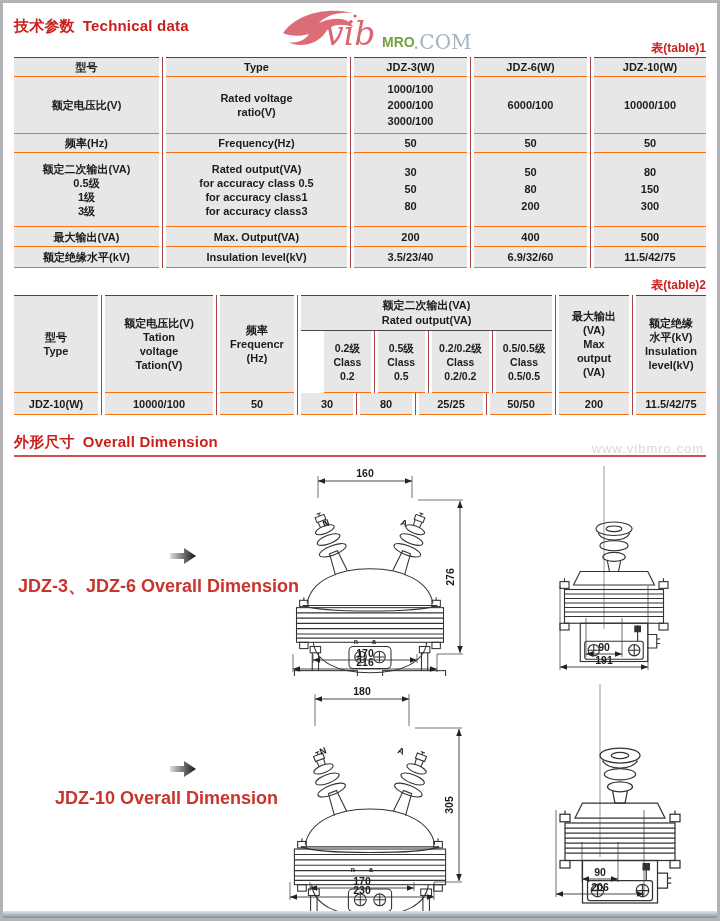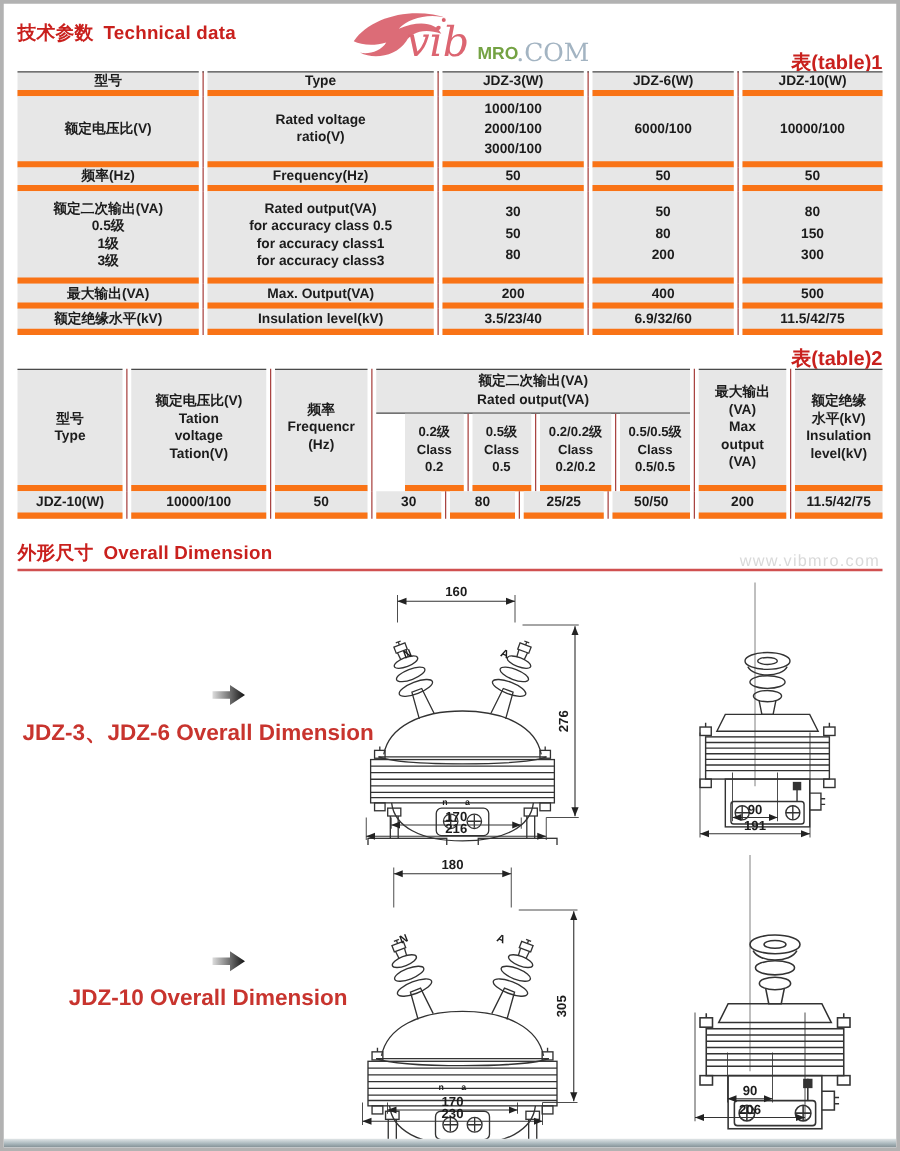--- a/index.html
+++ b/index.html
@@ -15,7 +15,7 @@
   .sec-title { position:absolute; left:11px; color:#c9201d; font-weight:bold; font-size:15px; letter-spacing:0.2px; }
   .sec-title .en { margin-left:8px; }
   .redline { position:absolute; left:11px; width:692px; height:2px; background:#d05050; }
-  .tag { position:absolute; right:11px; color:#c9201d; font-weight:bold; font-size:16px;text-align:right; }
+  .tag { position:absolute; right:11px; color:#c9201d; font-weight:bold; font-size:12px;text-align:right; }
   .watermark { position:absolute; right:13px; color:#d9d9d9; font-size:13px; letter-spacing:1px; }
 
   

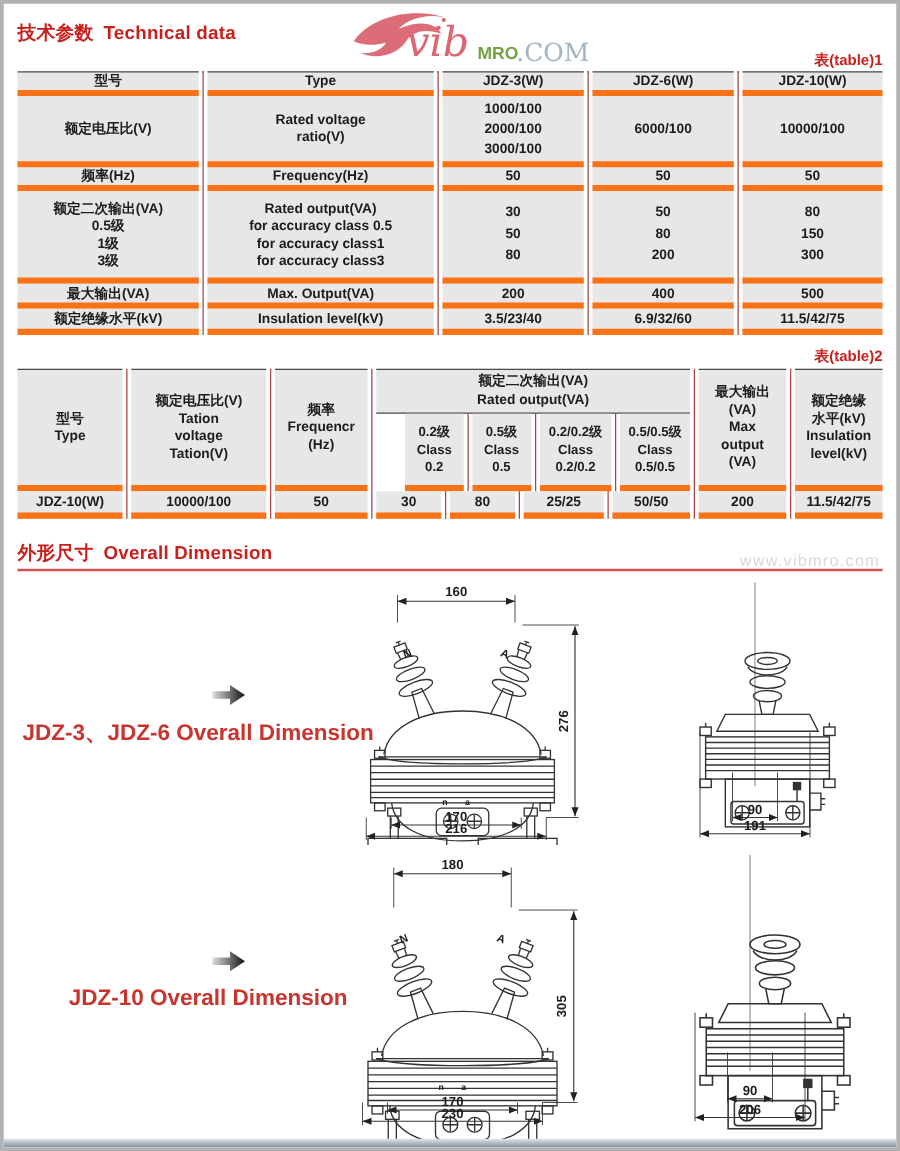--- a/index.html
+++ b/index.html
@@ -21,7 +21,7 @@
   
   .t { position:absolute; left:11px; width:692px; }
   .t-row { display:flex; }
-  .c { background:#e7e7e7; border-bottom:5px solid #f97316; box-sizing:border-box;
+  .c { background:#e7e7e7; border-bottom:1px solid #f97316; box-sizing:border-box;
        display:flex; flex-direction:column; justify-content:center; align-items:center;
        text-align:center; font-weight:bold; color:#1c1c1c; font-size:11px; line-height:14px; }
   .c span { display:block; }

